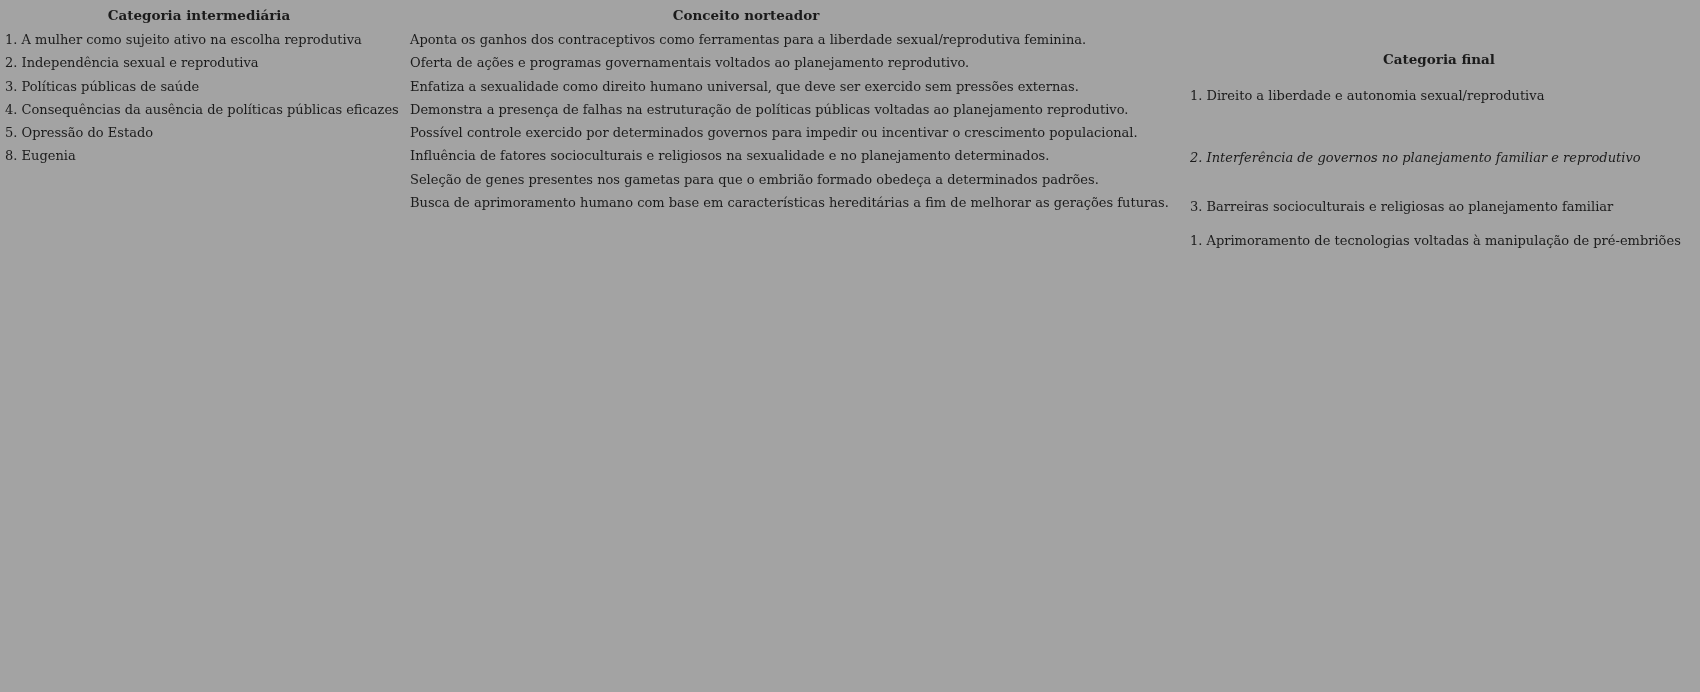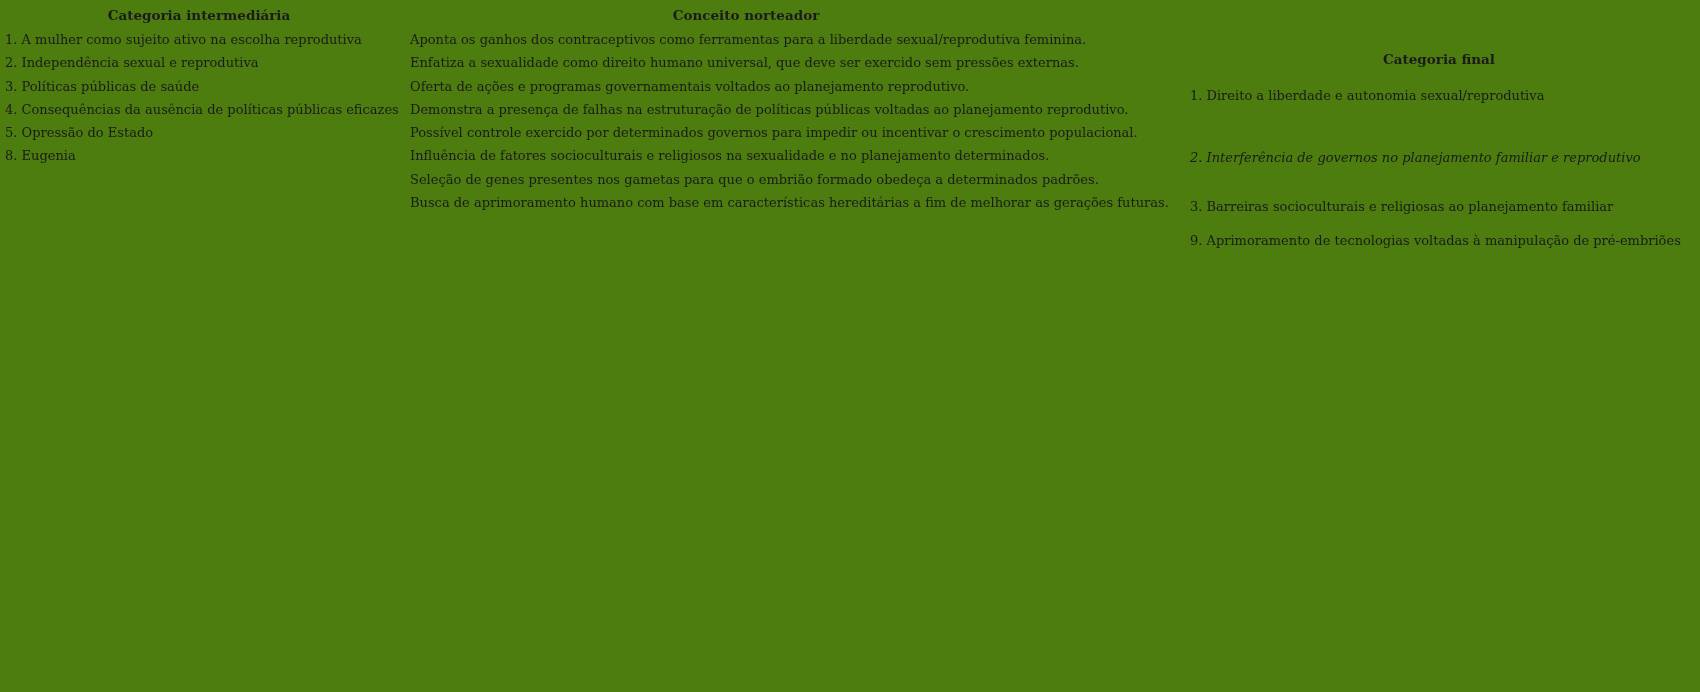--- a/index.html
+++ b/index.html
@@ -11,7 +11,7 @@
     position: relative;
     width: 1700px;
     height: 692px;
-    background: #4d7c0f;
+    background: #a3a3a3;
     font-family: "DejaVu Serif", "Liberation Serif", serif;
     color: #1b1b1b;
     overflow: hidden;

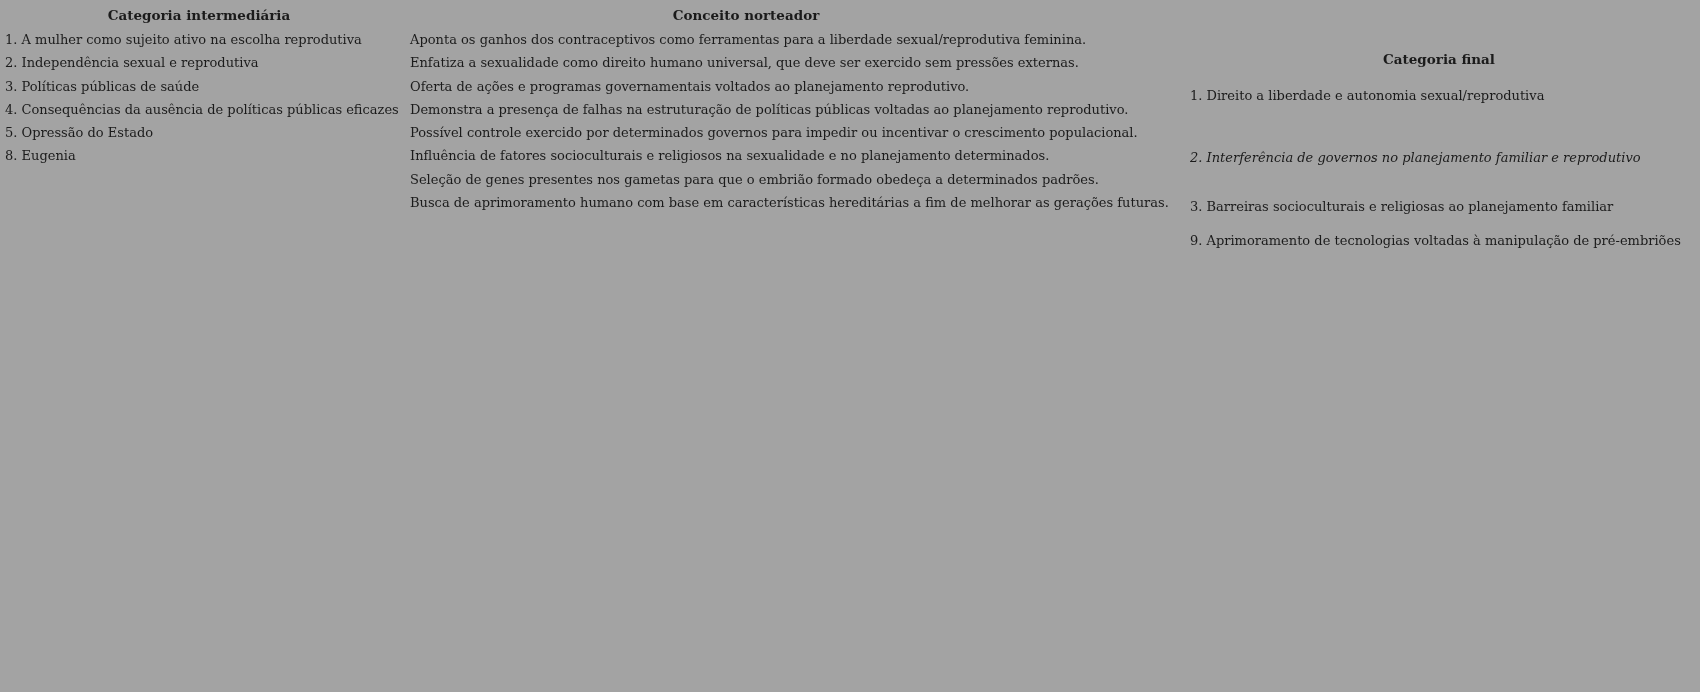--- a/index.html
+++ b/index.html
@@ -74,8 +74,8 @@
 
   <div class="rows rows-concept">
     <div>Aponta os ganhos dos contraceptivos como ferramentas para a liberdade sexual/reprodutiva feminina.</div>
+    <div>Oferta de ações e programas governamentais voltados ao planejamento reprodutivo.</div>
     <div>Enfatiza a sexualidade como direito humano universal, que deve ser exercido sem pressões externas.</div>
-    <div>Oferta de ações e programas governamentais voltados ao planejamento reprodutivo.</div>
     <div>Demonstra a presença de falhas na estruturação de políticas públicas voltadas ao planejamento reprodutivo.</div>
     <div>Possível controle exercido por determinados governos para impedir ou incentivar o crescimento populacional.</div>
     <div>Influência de fatores socioculturais e religiosos na sexualidade e no planejamento determinados.</div>

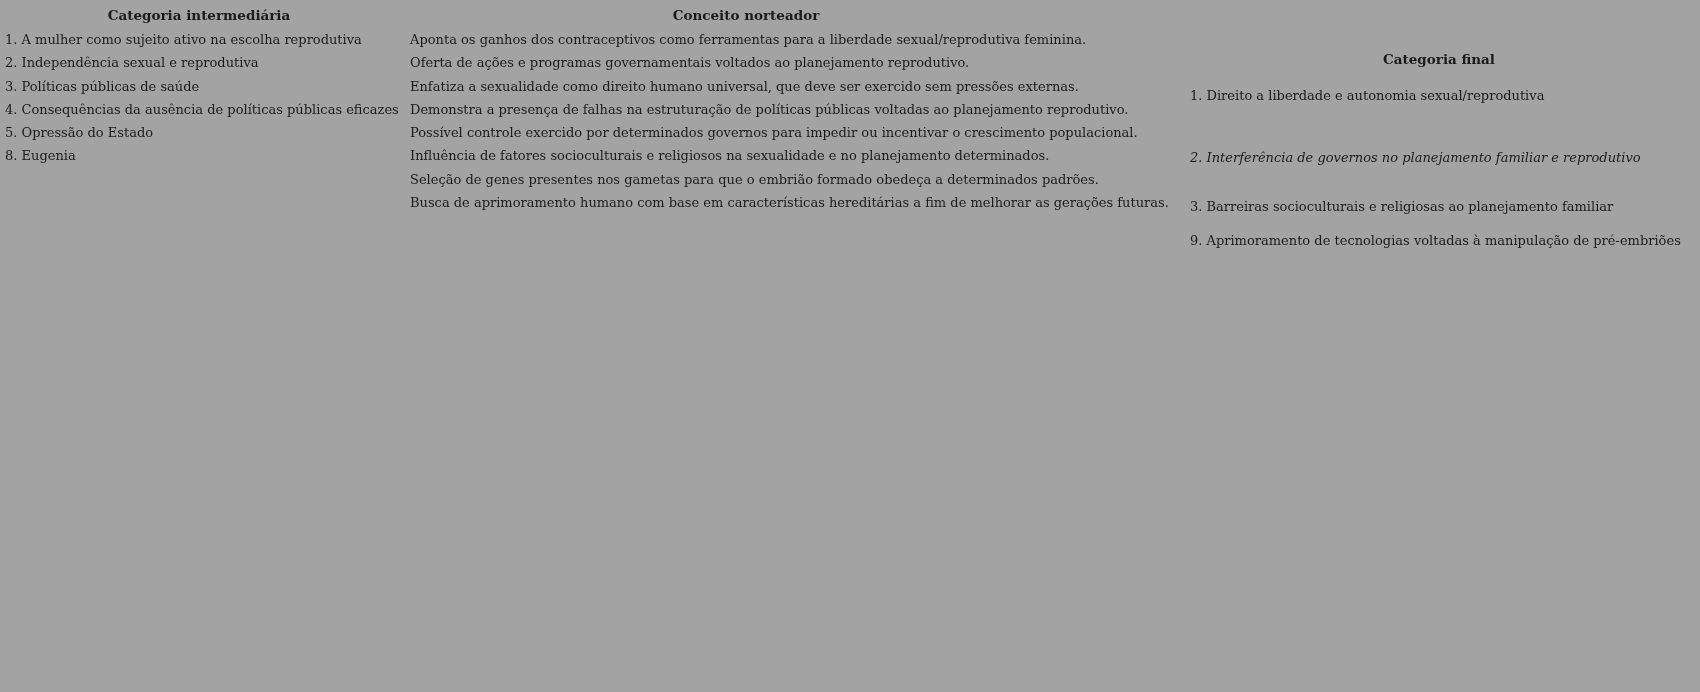--- a/index.html
+++ b/index.html
@@ -86,7 +86,7 @@
   <div class="final-item final-1">1. Direito a liberdade e autonomia sexual/reprodutiva</div>
   <div class="final-item final-2">2. Interferência de governos no planejamento familiar e reprodutivo</div>
   <div class="final-item final-3">3. Barreiras socioculturais e religiosas ao planejamento familiar</div>
-  <div class="final-item final-4">9. Aprimoramento de tecnologias voltadas à manipulação de pré-embriões</div>
+  <div class="final-item final-4">1. Aprimoramento de tecnologias voltadas à manipulação de pré-embriões</div>
 
 </div>
 

